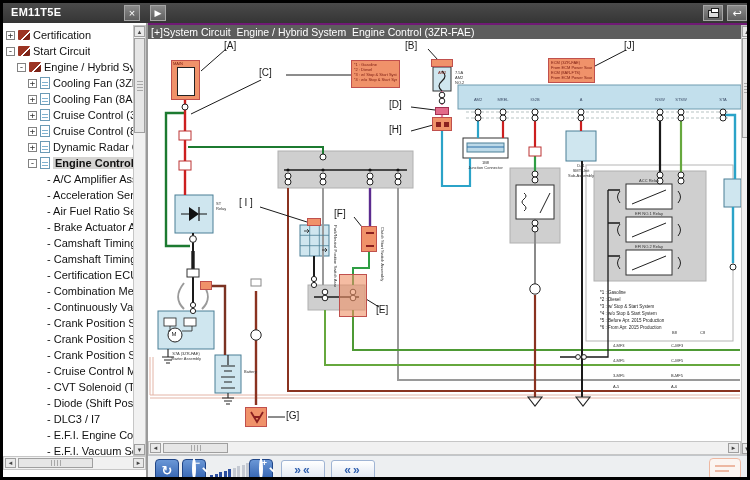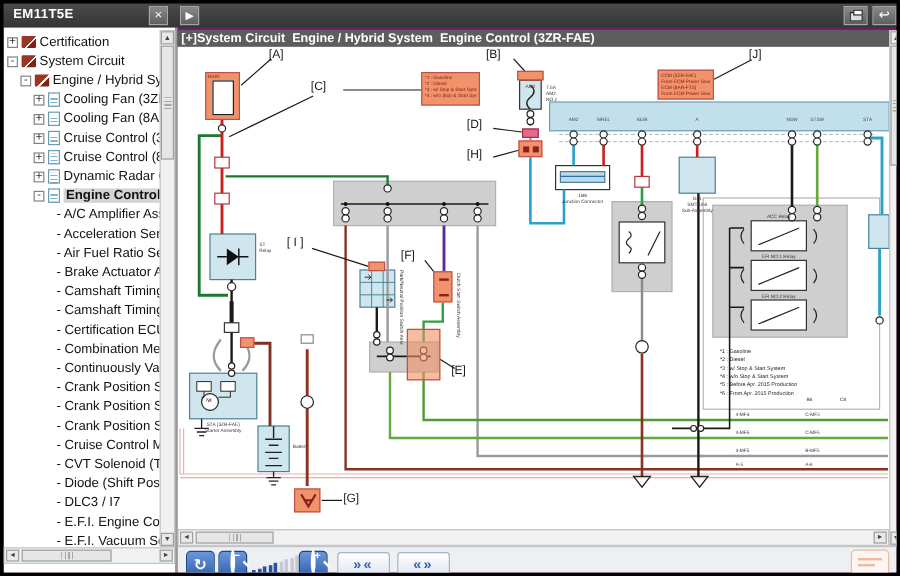--- a/index.html
+++ b/index.html
@@ -36,7 +36,7 @@
   .gripV{width:6px;height:10px;background:repeating-linear-gradient(#a8a8a8 0 1px,transparent 1px 3px);}
   
   .crumb{position:absolute;left:145px;top:22px;width:593px;height:14px;background:#5d5d5d;color:#fff;
-         font-size:10.5px;font-weight:bold;line-height:14px;padding-left:3px;white-space:pre;overflow:hidden;}
+         font-size:10.5px;font-weight:normal;line-height:14px;padding-left:3px;white-space:pre;overflow:hidden;}
   #diagram{position:absolute;left:145px;top:36px;width:593px;height:402px;background:#fff;overflow:hidden;}
   #diagram svg{position:absolute;left:0;top:0;}
   .co{position:absolute;font-size:10px;color:#1a1a1a;white-space:nowrap;}

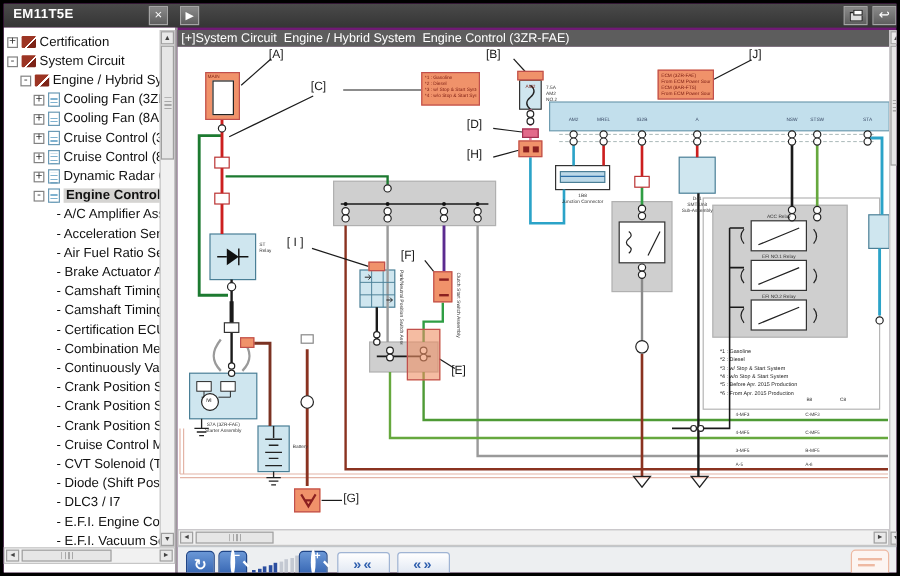--- a/index.html
+++ b/index.html
@@ -89,7 +89,7 @@
       <div class="row" style="top: 20px; left: 3px; width: 128px;">
         <span class="exp">-</span>
         <span class="ic-book"></span>
-        <span class="lbl">System Circuit</span>
+        <span class="lbl">Start Circuit</span>
       </div>
       <div class="row" style="top: 36px; left: 14px; width: 117px;">
         <span class="exp">-</span>

